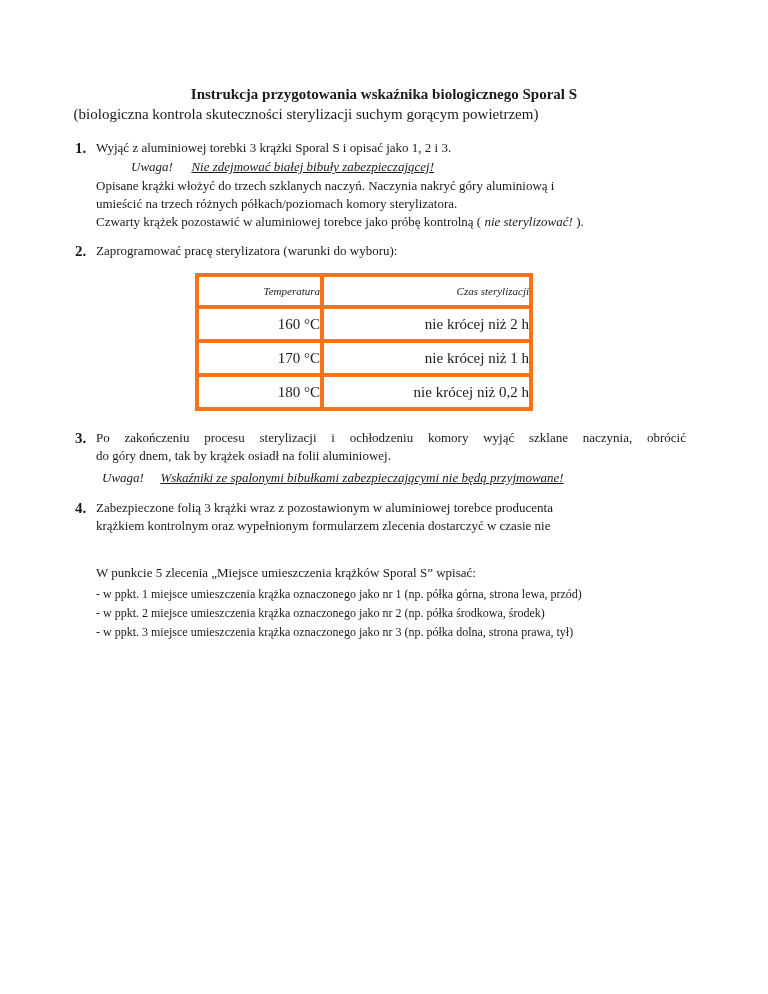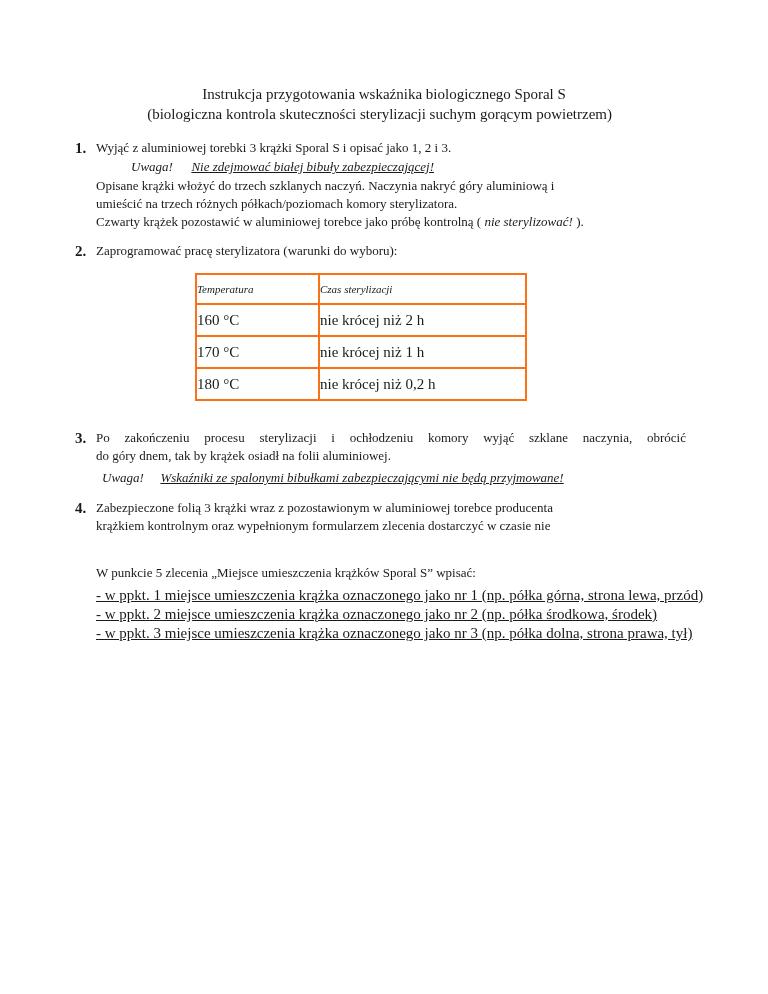--- a/index.html
+++ b/index.html
@@ -18,7 +18,7 @@
     .page { position: absolute; left: 0; top: 0; width: 768px; height: 994px; }
     .title {
       position: absolute; left: 0; top: 86px; width: 768px;
-      text-align: center; font-weight: normal; font-size: 15px;
+      text-align: center; font-weight: bold; font-size: 15px;
     }
     .subtitle {
       position: absolute; left: 0; top: 106px; width: 612px;

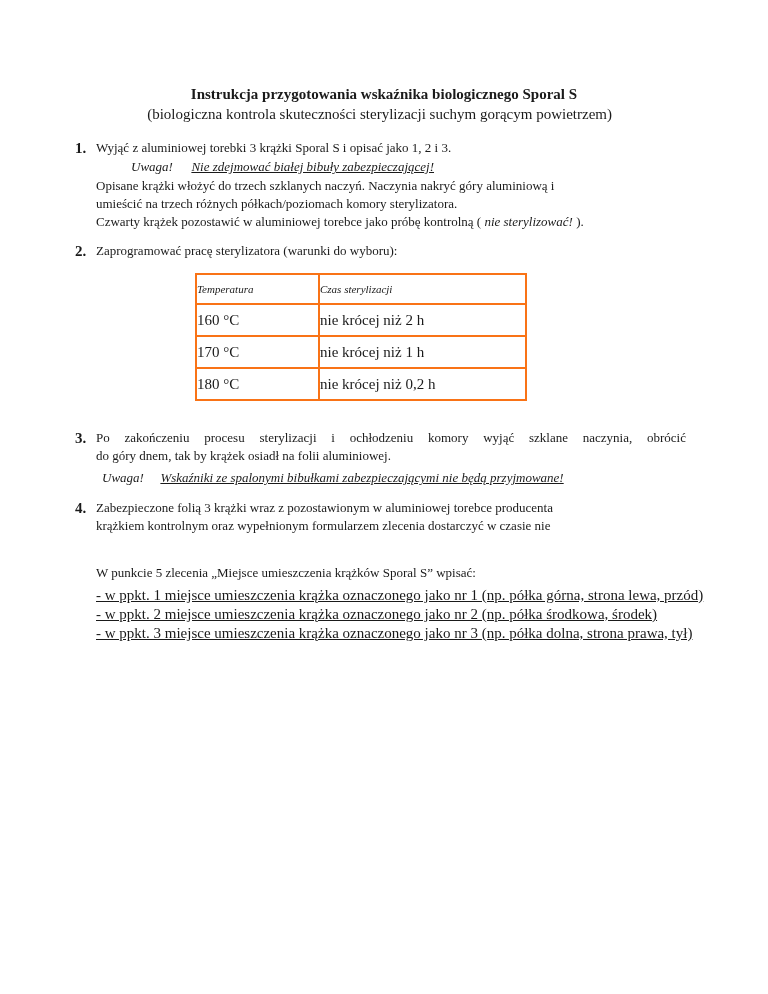--- a/index.html
+++ b/index.html
@@ -22,7 +22,7 @@
     }
     .subtitle {
       position: absolute; left: 0; top: 106px; width: 612px;
-      text-align: right; font-size: 15px;
+      text-align: center; font-size: 15px;
     }
     .num {
       position: absolute; left: 75px; font-weight: bold; font-size: 15px;

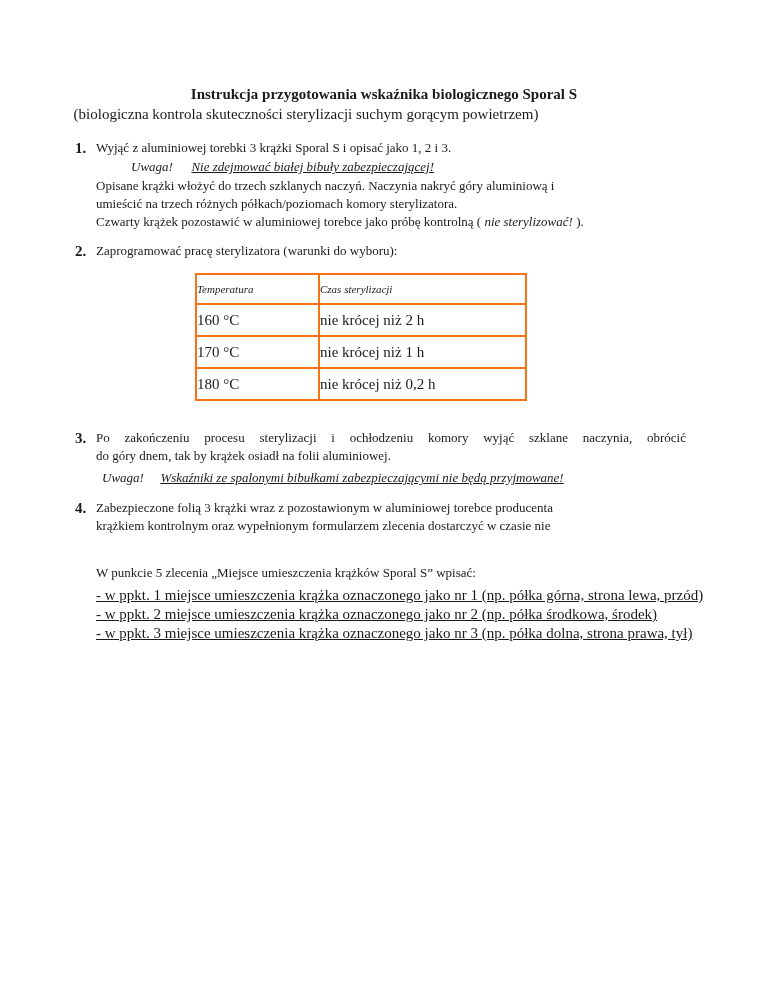--- a/index.html
+++ b/index.html
@@ -41,7 +41,7 @@
       font-size: 15px;
     }
     table.steril th, table.steril td {
-      border: 2px solid #f97316; text-align: left; padding: 0;
+      border: 4px solid #f97316; text-align: right; padding: 0;
     }
     table.steril th {
       font-weight: normal; font-style: italic; font-size: 11px; height: 28px;

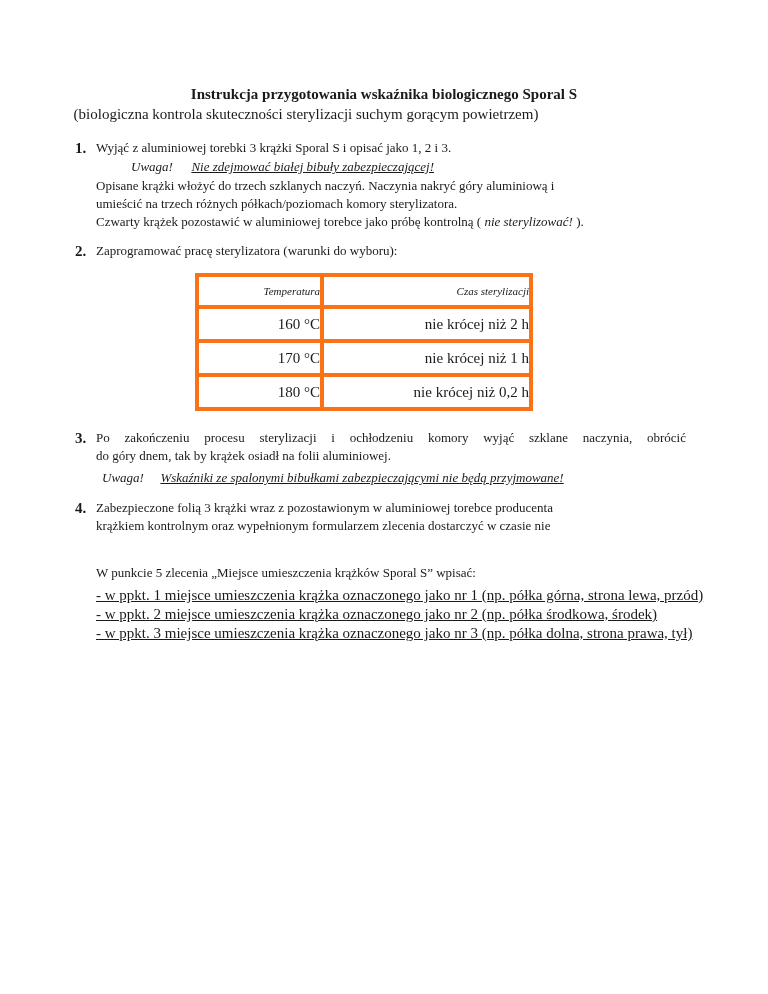--- a/index.html
+++ b/index.html
@@ -34,7 +34,7 @@
     .warn-label { font-style: italic; }
     .warn-text { font-style: italic; text-decoration: underline; }
     .it { font-style: italic; }
-    .small { font-size: 15px; text-decoration: underline; }
+    .small { font-size: 12px; }
     table.steril {
       position: absolute; left: 195px; top: 273px;
       border-collapse: collapse; border: 1.5px solid #222;

